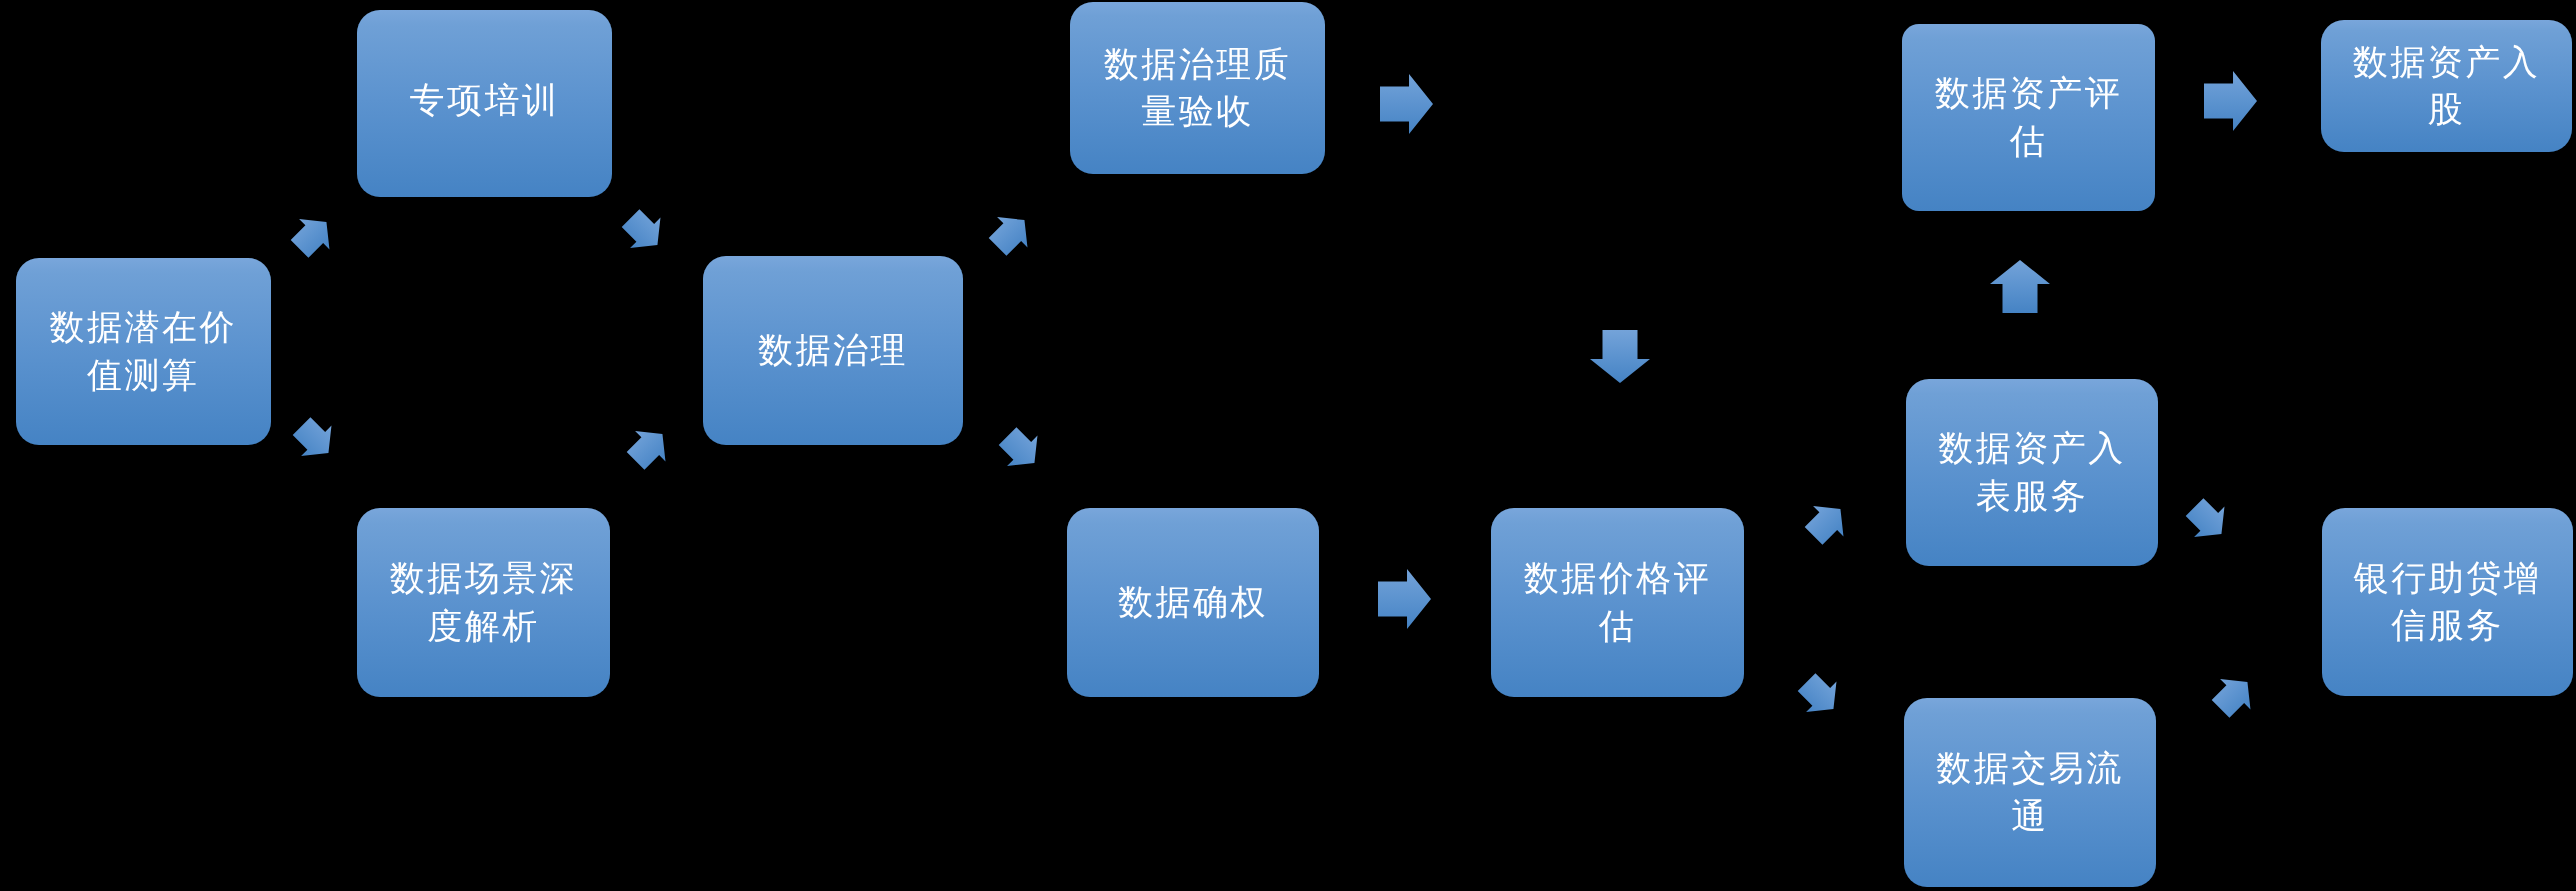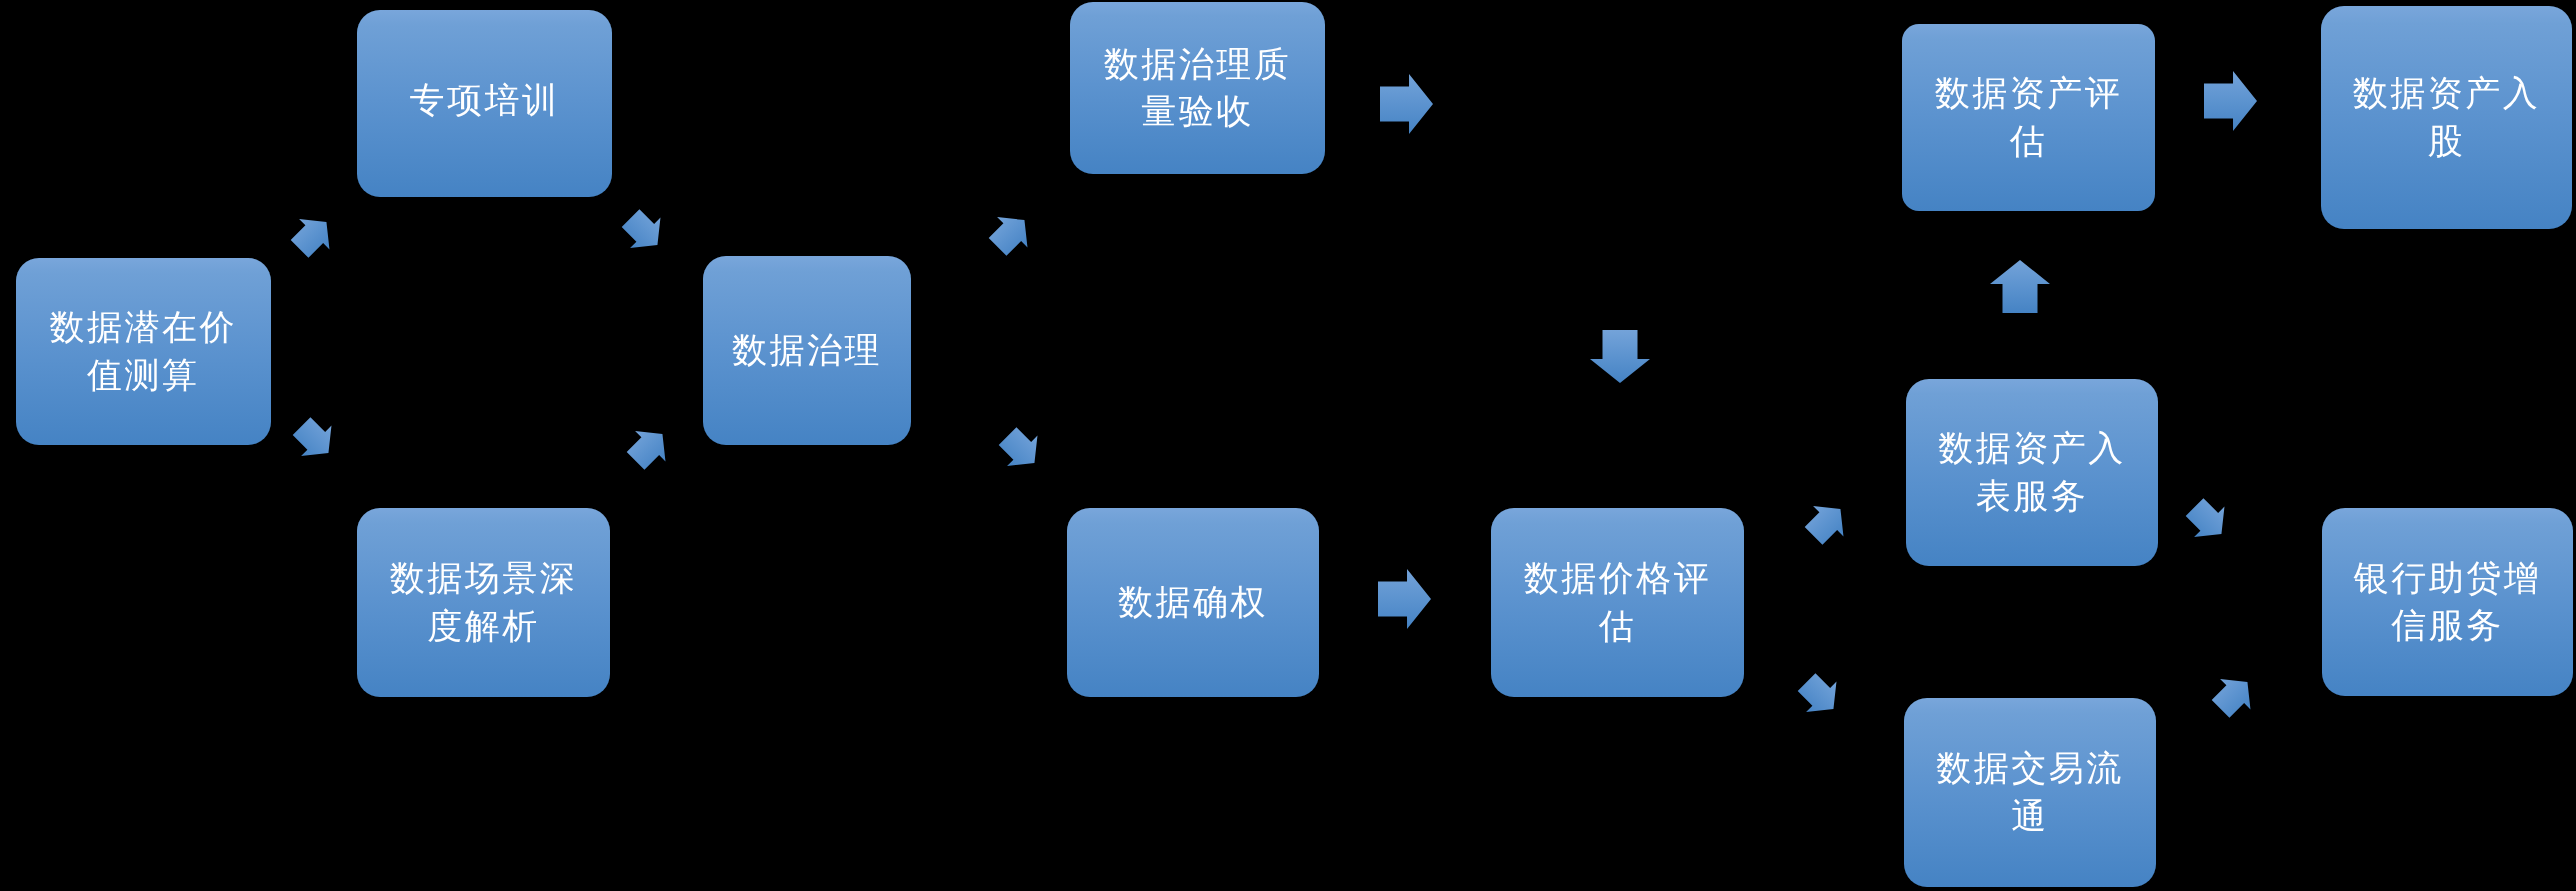--- a/index.html
+++ b/index.html
@@ -89,7 +89,7 @@
   <div class="node" style="left:1902px; top:24px;   width:253px; height:187px;border-radius:17px;">
       <span class="label">数据资产评估</span>
     </div>
-  <div class="node" style="left:2321px; top:6px;   width:251px; height:223px;">
+  <div class="node" style="left:2321px; top:20px;   width:251px; height:132px;">
       <span class="label">数据资产入股</span>
     </div>
   <div class="node" style="left:2322px; top:508px;  width:251px; height:188px;">

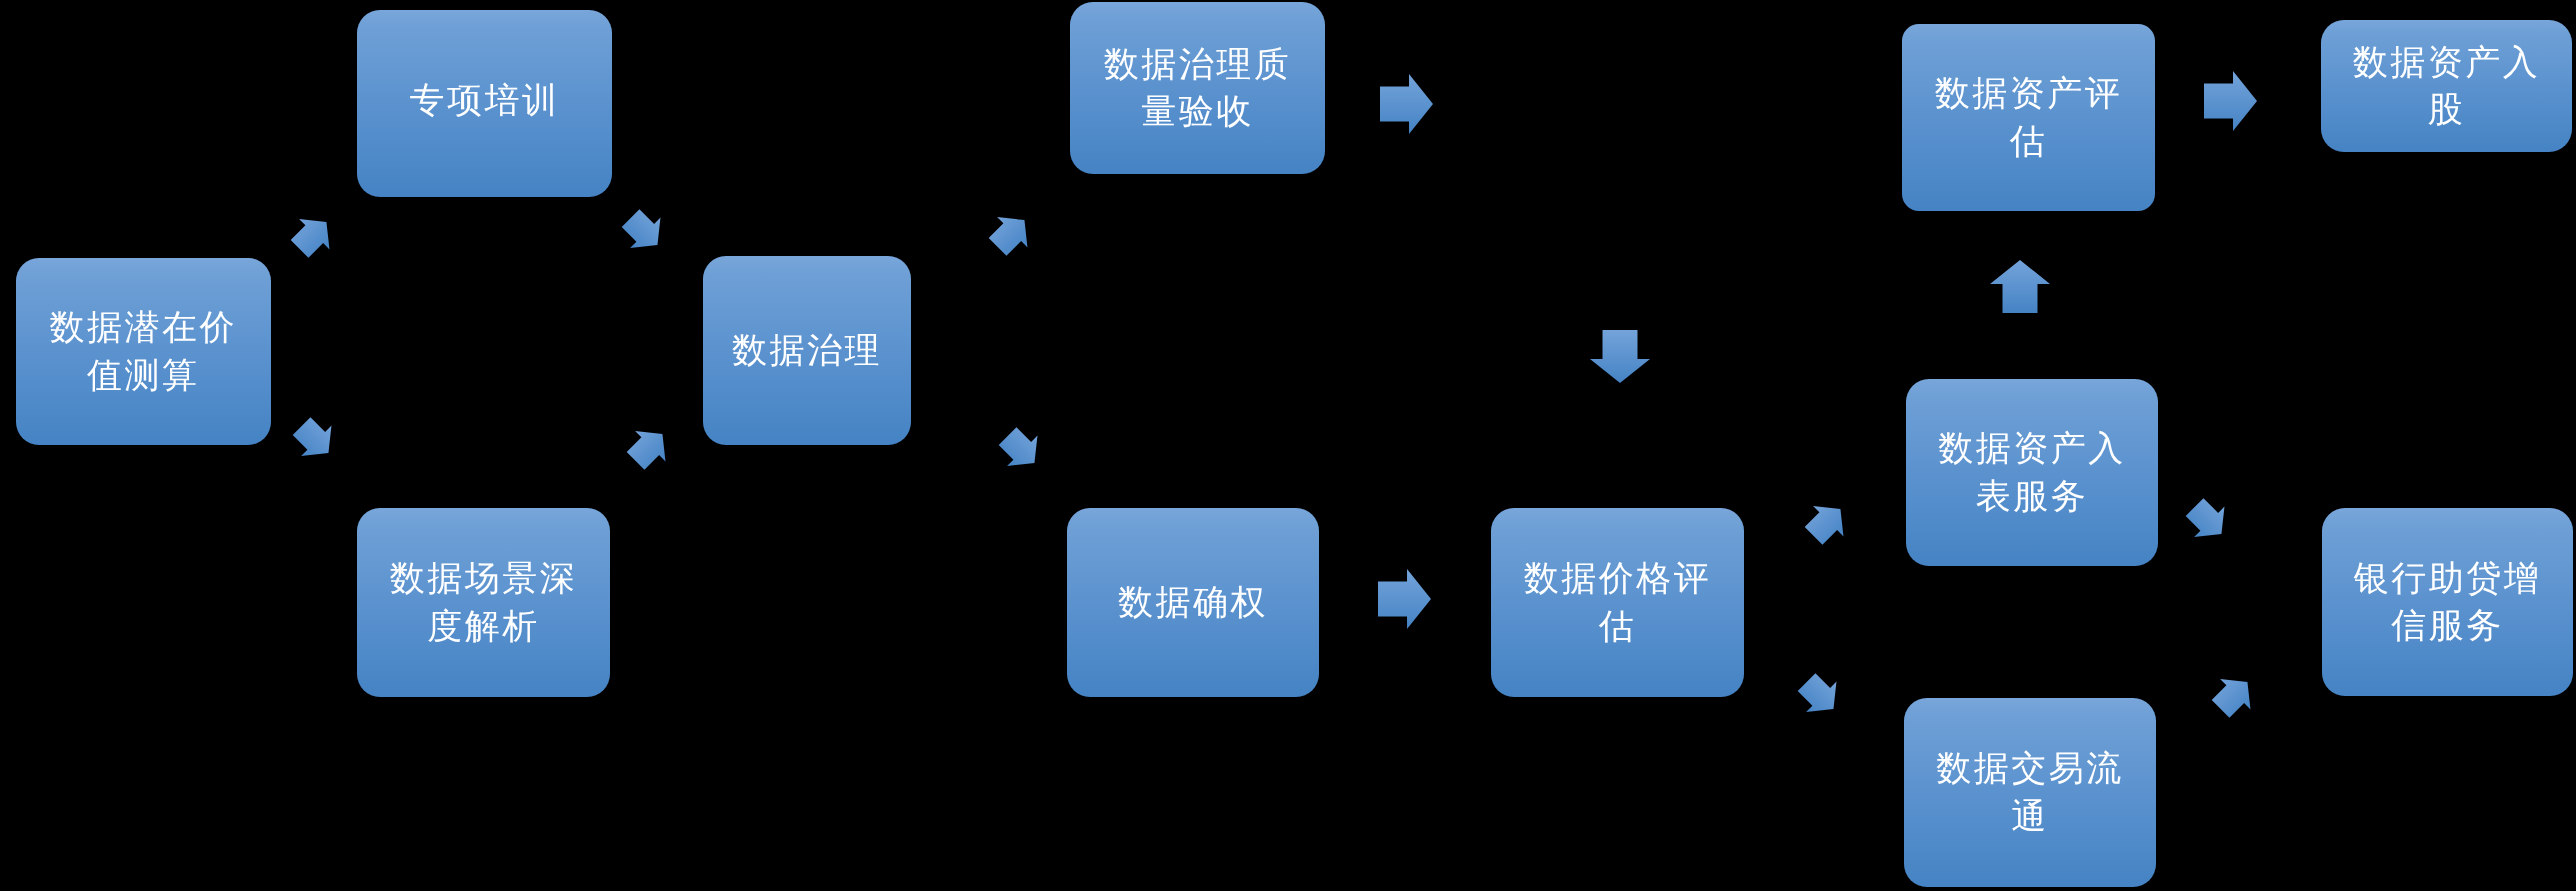--- a/index.html
+++ b/index.html
@@ -68,7 +68,7 @@
   <div class="node" style="left:357px;  top:508px;  width:253px; height:189px;">
       <span class="label">数据场景深度解析</span>
     </div>
-  <div class="node" style="left:703px; top:256px;  width:208px; height:189px;">
+  <div class="node" style="left:703px; top:256px;  width:260px; height:189px;">
       <span class="label">数据治理</span>
     </div>
   <div class="node" style="left:1070px; top:2px;   width:255px; height:172px;justify-content:center;">

